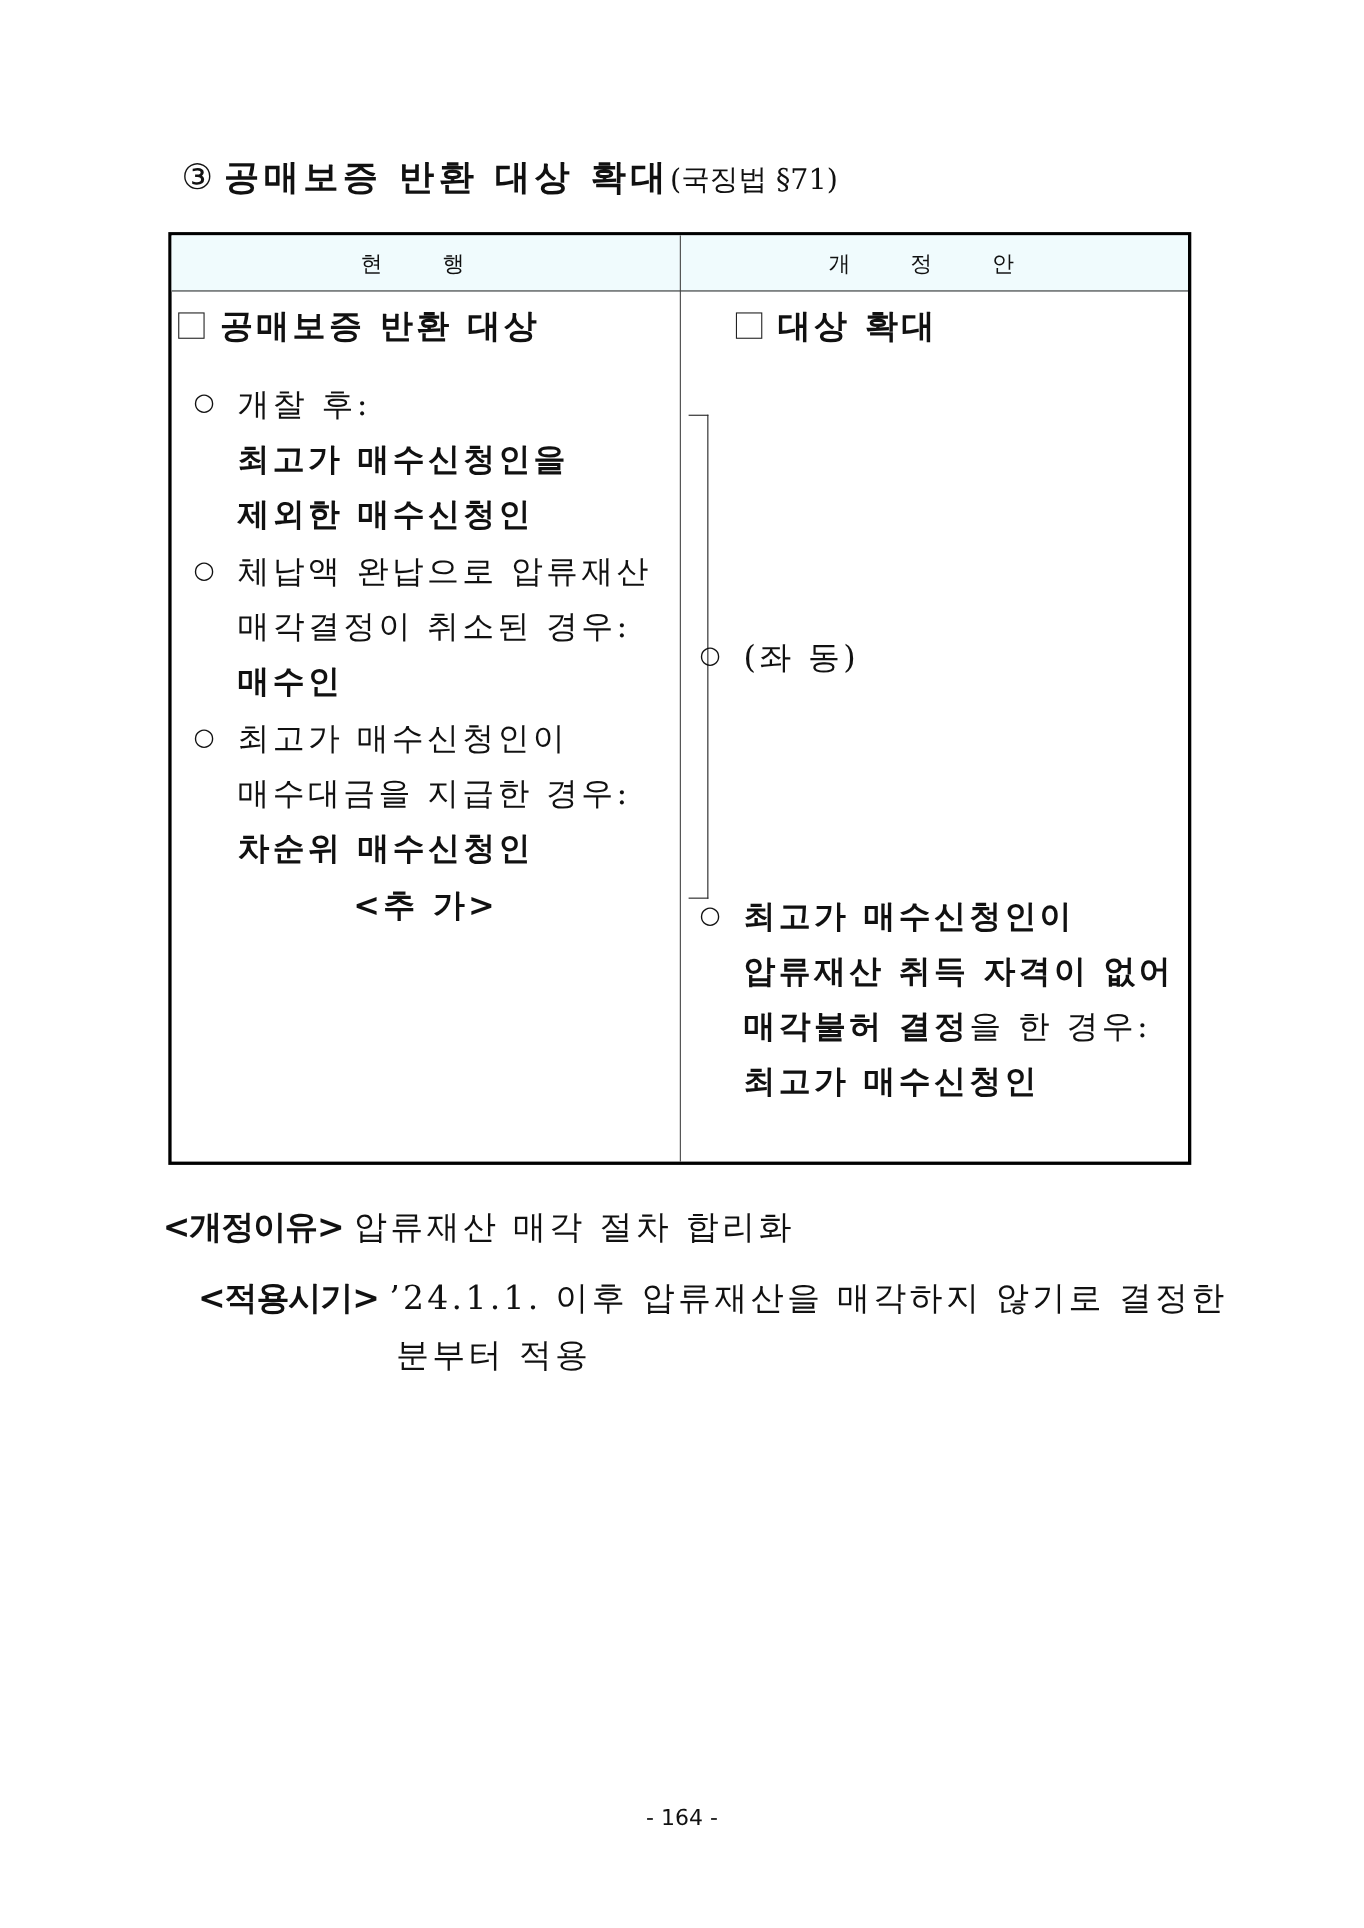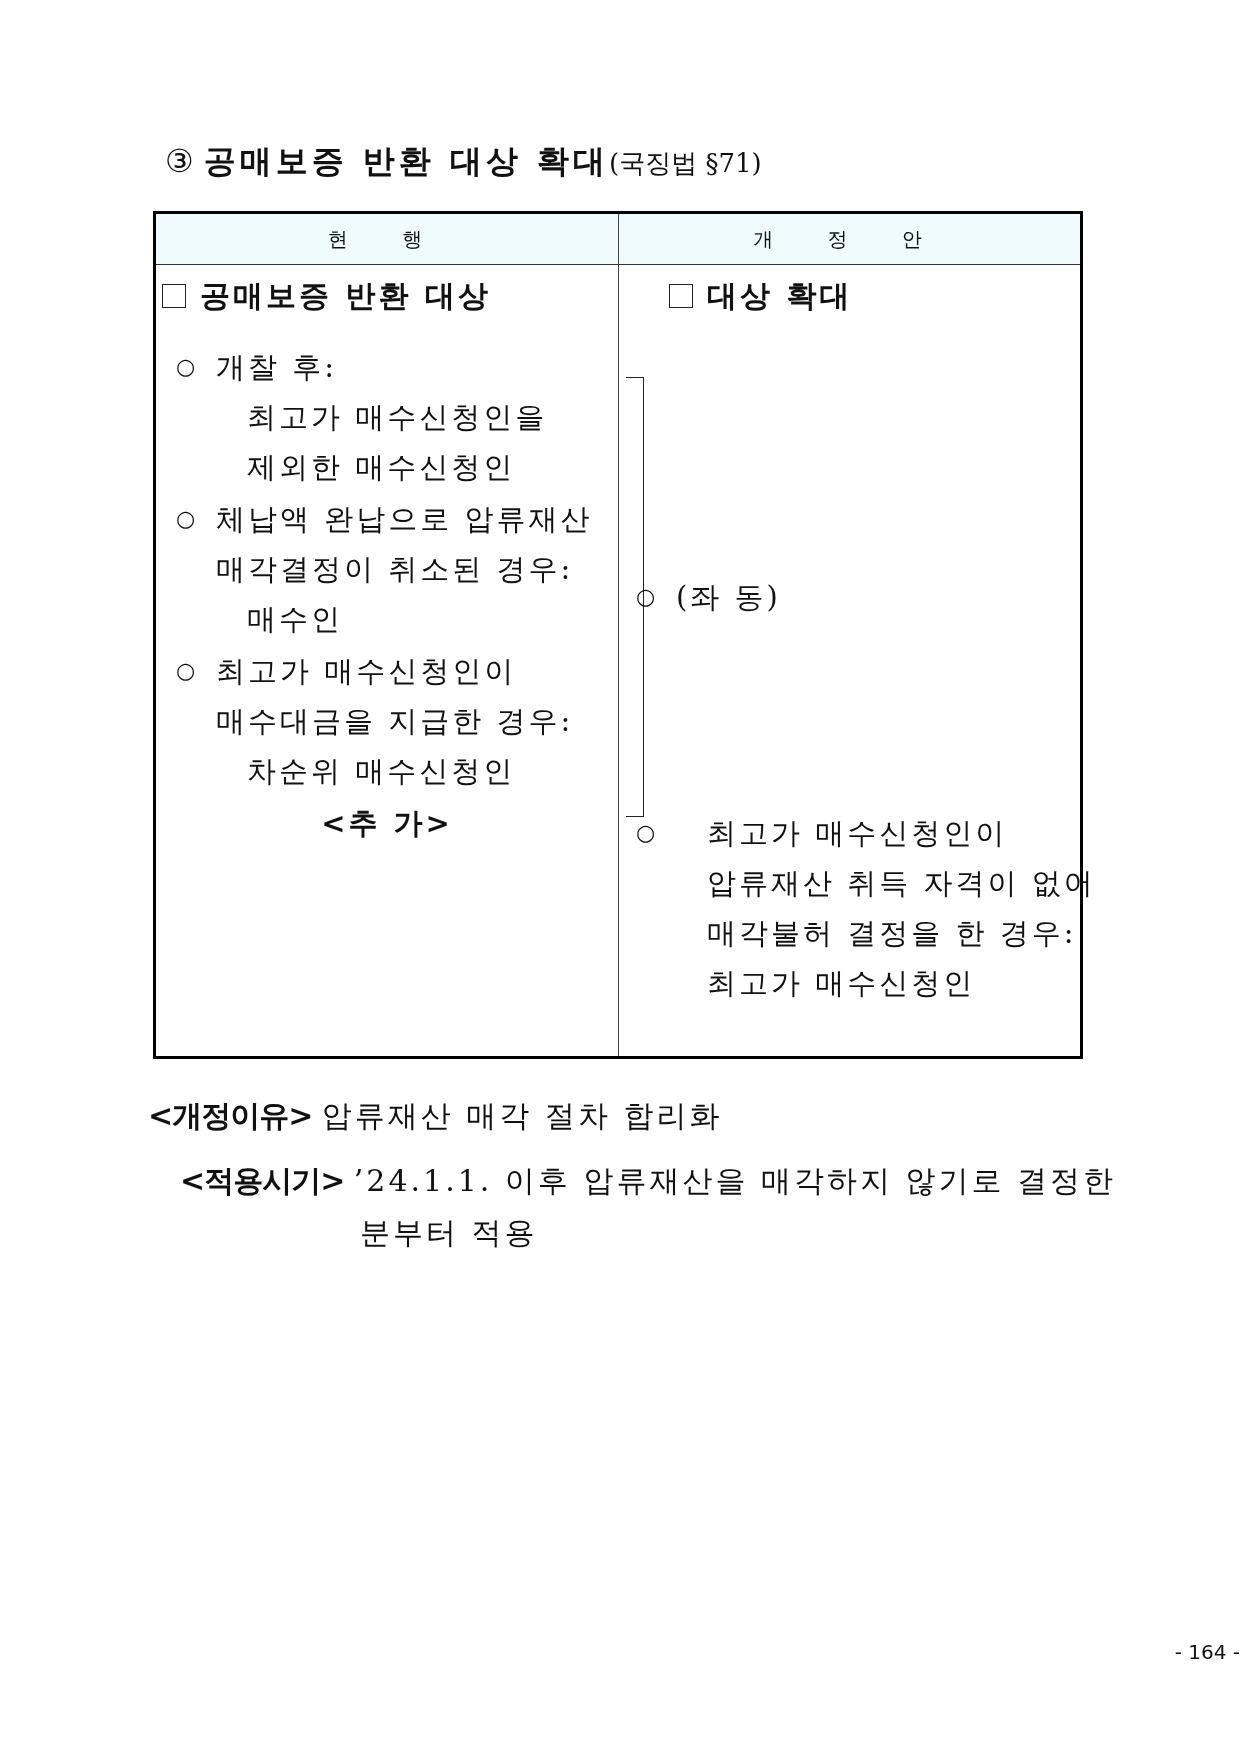--- a/index.html
+++ b/index.html
@@ -51,7 +51,7 @@
       position: absolute; left: -40px; top: 0; font-size: 22px; letter-spacing: 0;
     }
     .item .line { display: block; }
-    .item .b { font-weight: normal; margin-left: 31px; }
+    .item .b { font-weight: bold; }
     .item .n { font-weight: normal; font-family: "DejaVu Serif", serif; }
 
     .bracket {

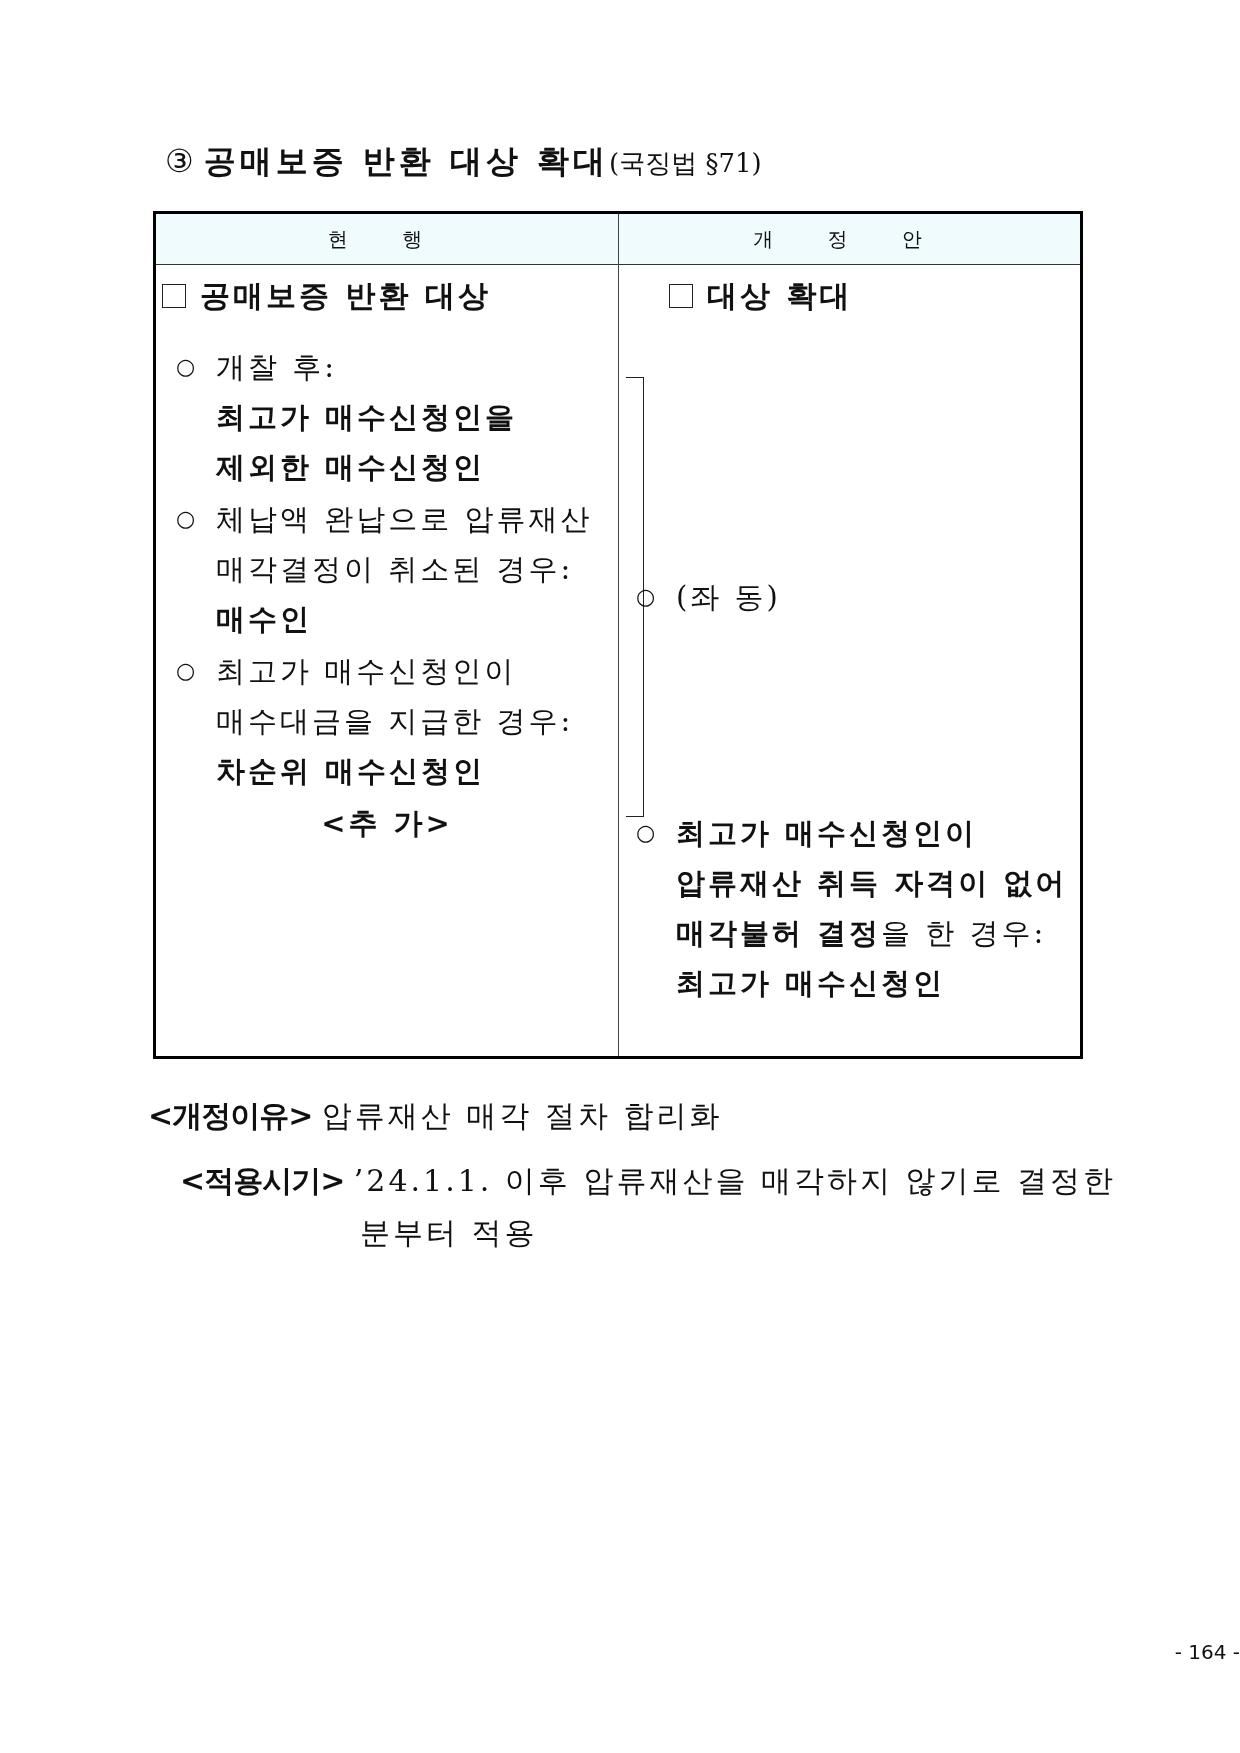--- a/index.html
+++ b/index.html
@@ -73,7 +73,7 @@
     .note .cont { display: block; padding-left: 180px; letter-spacing: 3px; }
 
     .pageno {
-      position: absolute; left: 0; width: 1240px; top: 1640px; text-align: right;
+      position: absolute; left: 0; width: 1240px; top: 1640px; text-align: center;
       font-family: "DejaVu Sans", sans-serif; font-size: 20px;
     }
   </style>

